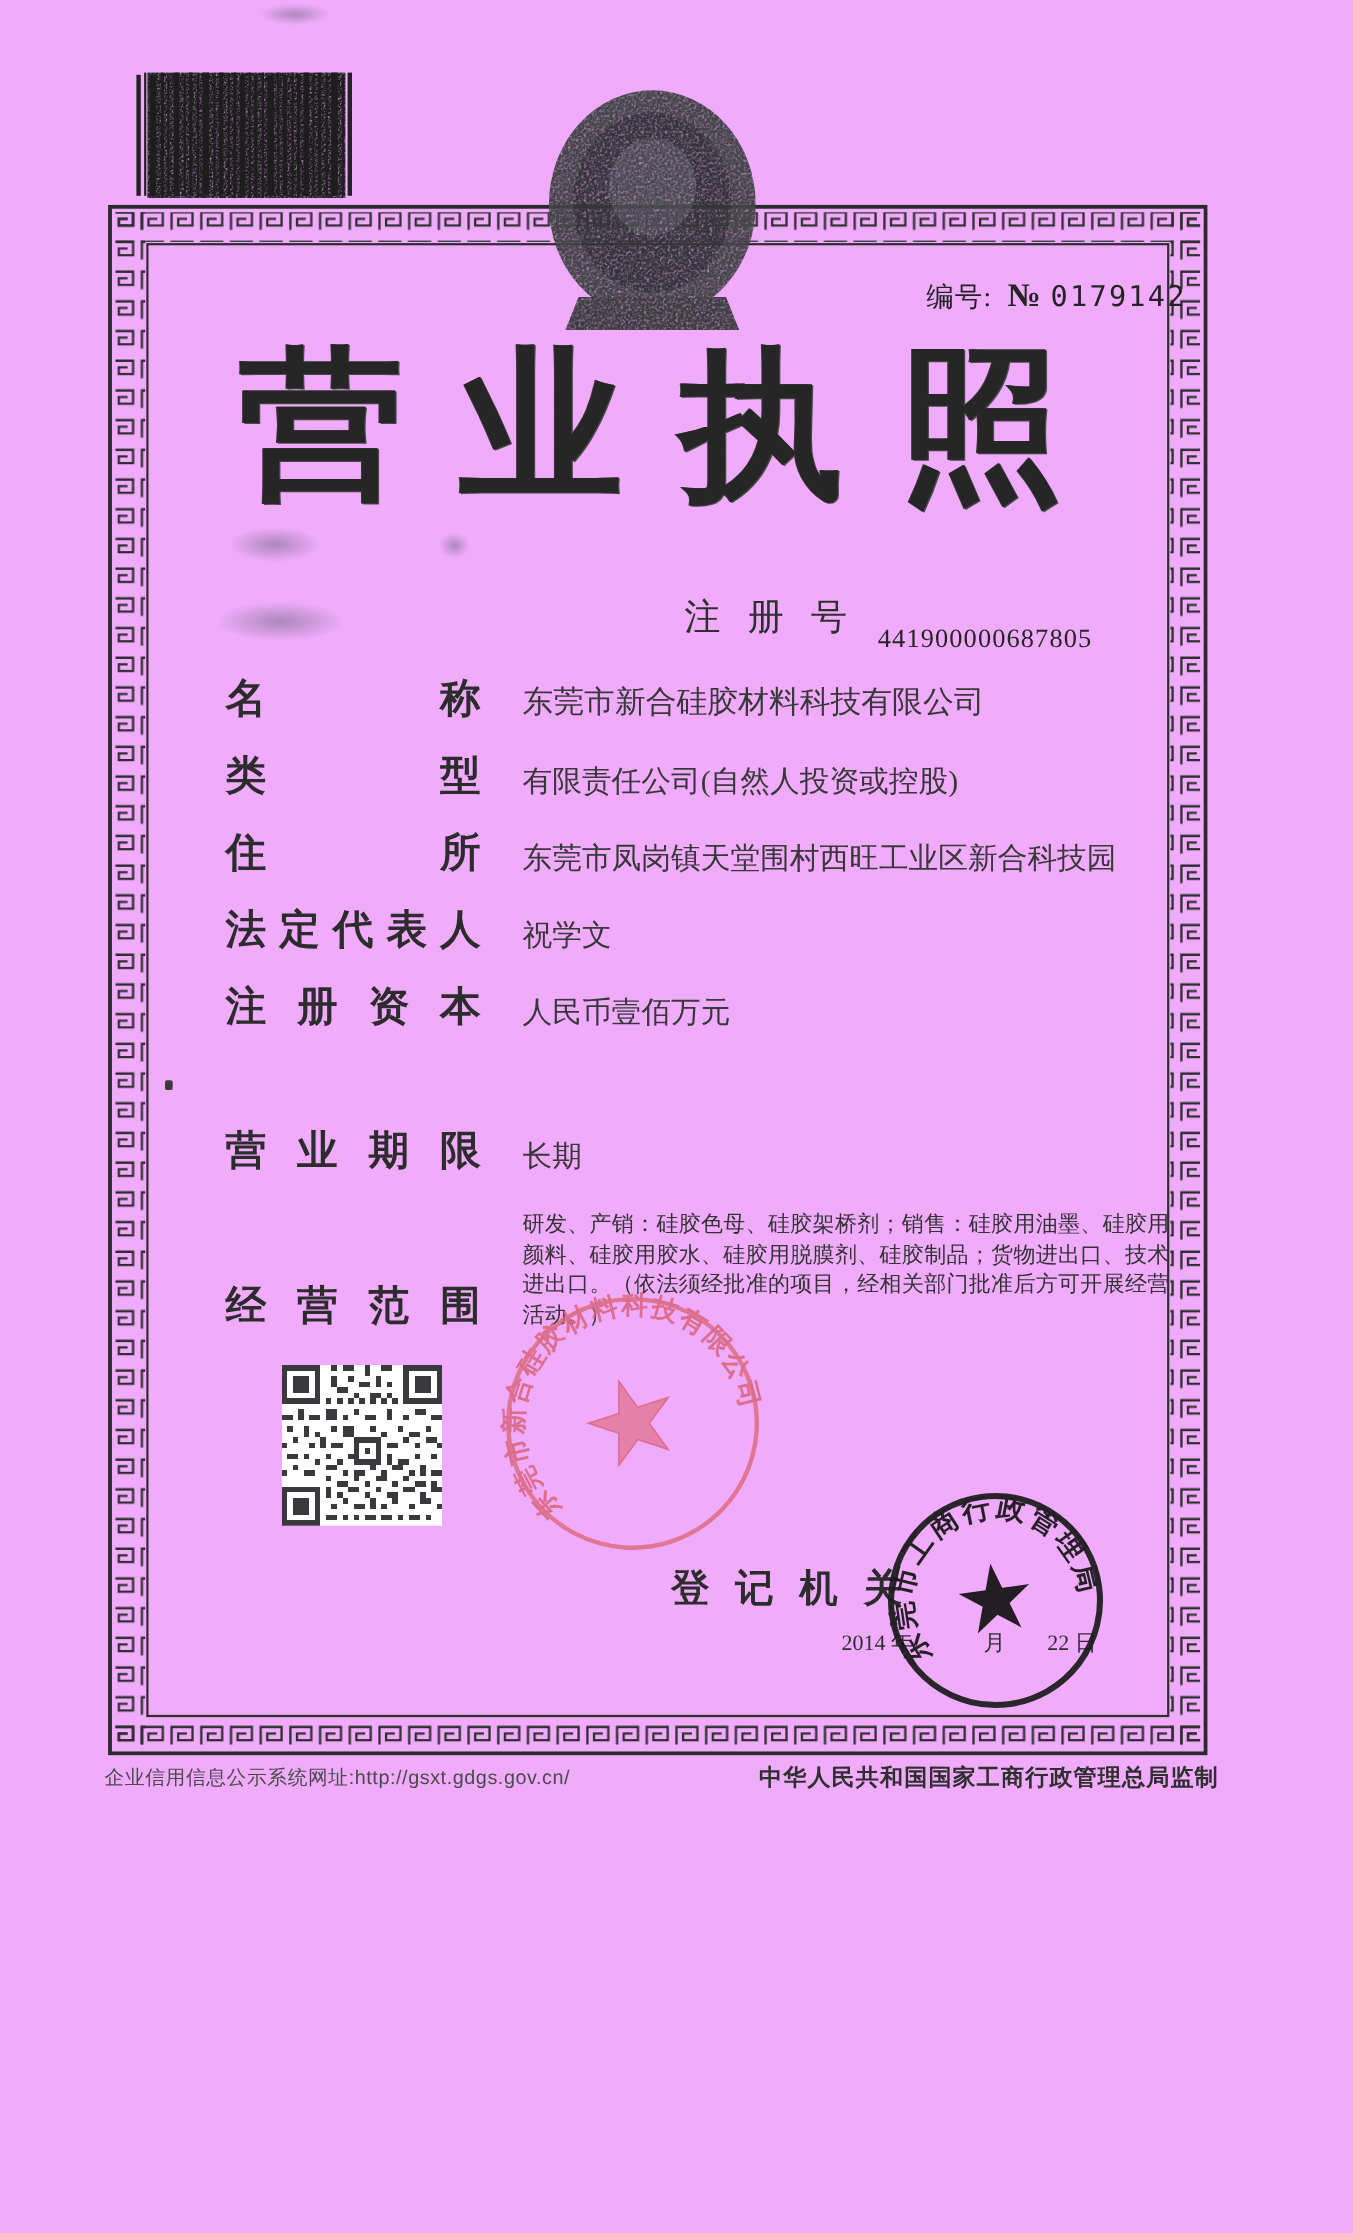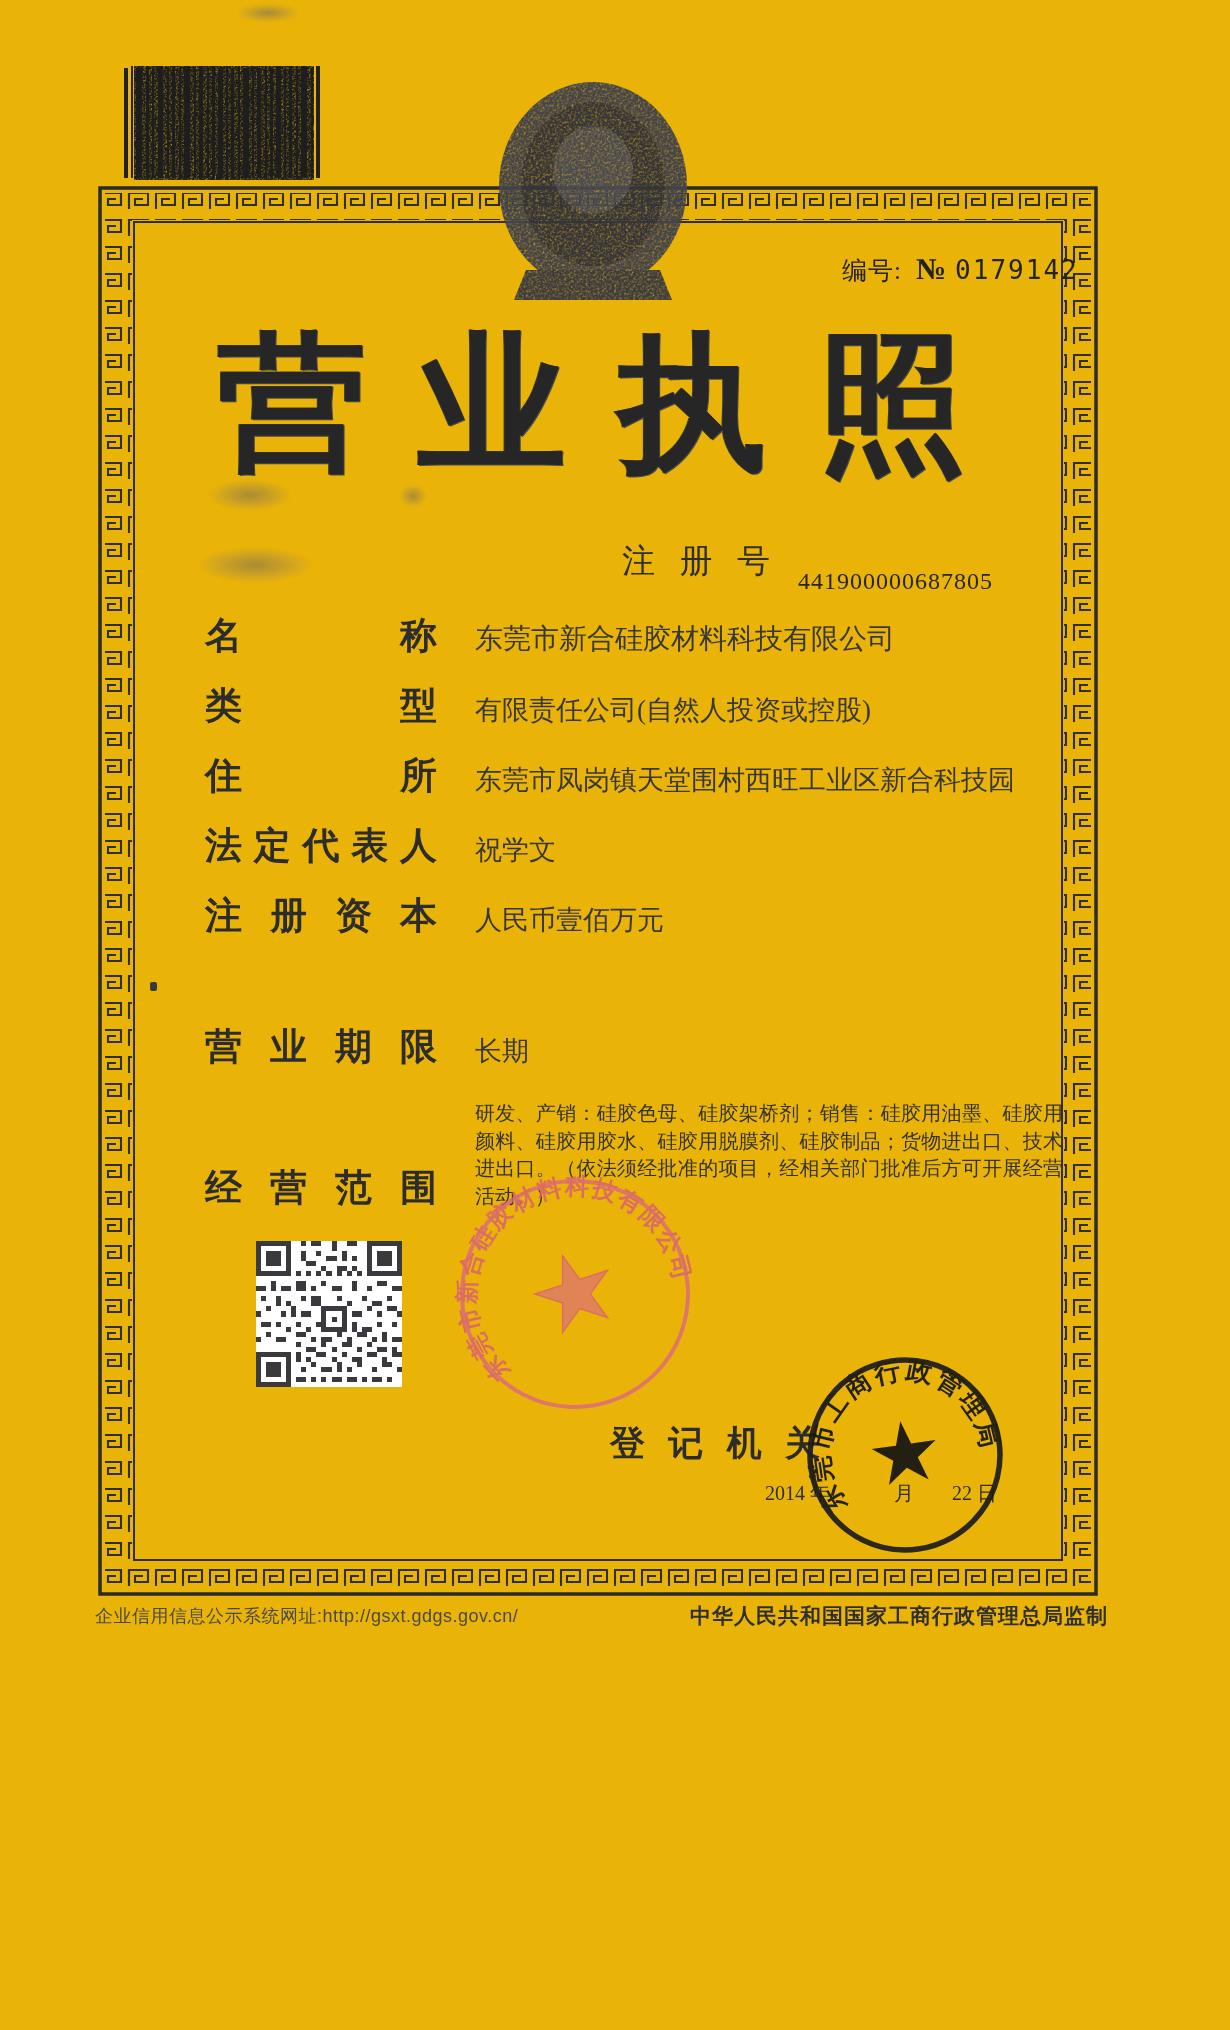--- a/index.html
+++ b/index.html
@@ -6,7 +6,7 @@
   body{background:#e8e8e6;}
   .scan{
     position:relative;width:1230px;height:2030px;margin:0 auto;
-    background:#eab308;overflow:hidden;
+    background:#f0abfc;overflow:hidden;
     font-family:"Liberation Serif","DejaVu Serif",serif;
     color:#2a2a2a;
   }

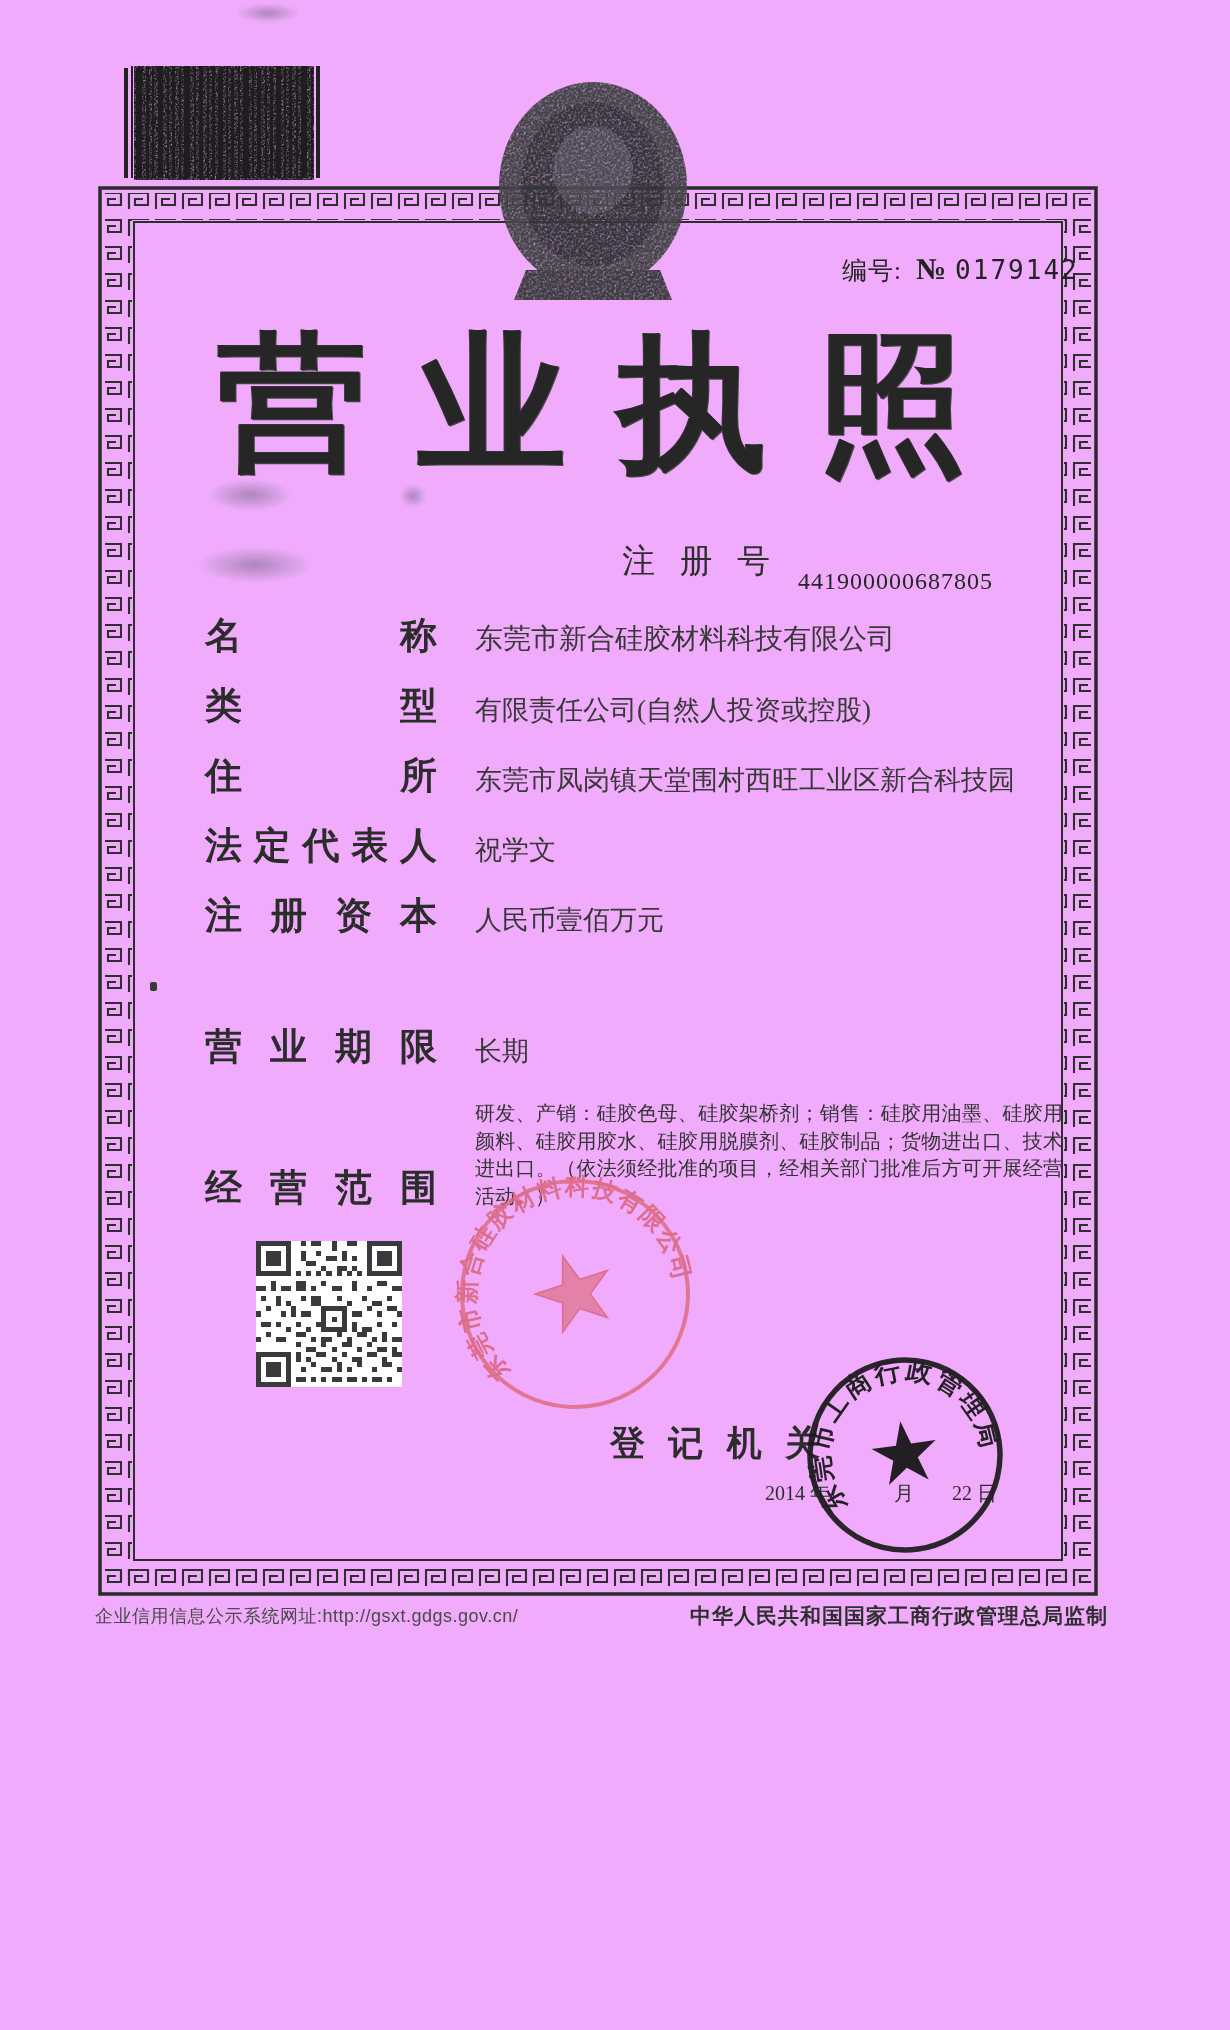--- a/index.html
+++ b/index.html
@@ -18,7 +18,7 @@
   .serial .digits{font-family:"DejaVu Sans Mono","Liberation Mono",monospace;font-size:26px;letter-spacing:2px;}
   
   .title{
-    position:absolute;left:134px;top:330px;width:928px;text-align:center;
+    position:absolute;left:134px;top:314px;width:928px;text-align:center;
     font-size:148px;font-weight:900;letter-spacing:52px;padding-left:40px;box-sizing:border-box;
     color:#262626;text-shadow:1px 1px 0 #4a4a4a, -1px 0 0 #3a3a3a;
     font-family:"Liberation Serif","DejaVu Serif",serif;line-height:1;

